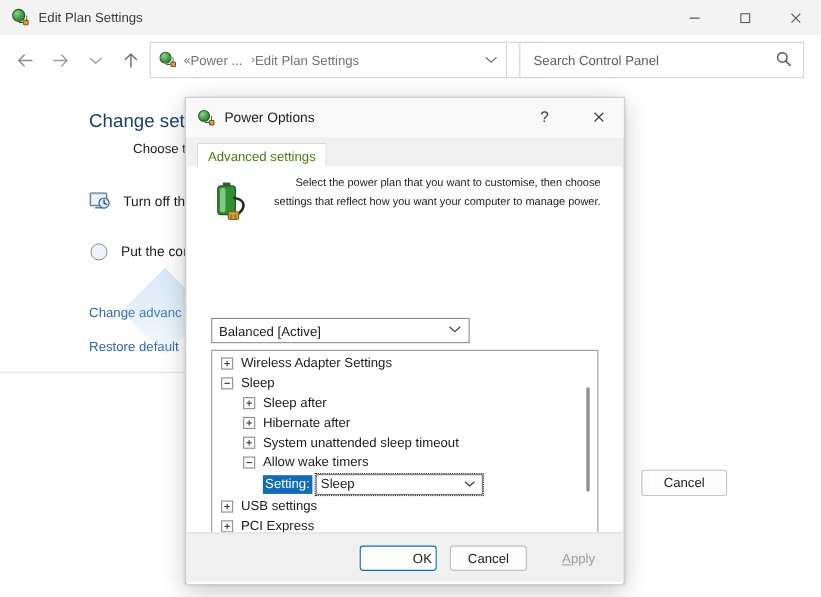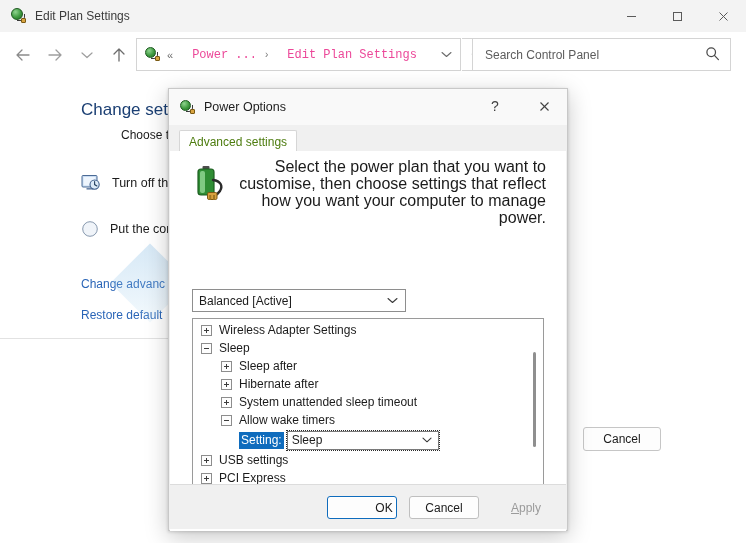--- a/index.html
+++ b/index.html
@@ -118,10 +118,9 @@
   #addr-icon { margin-left: 7px; width: 17px; height: 17px; flex: none; }
   #addr-chevrons { margin-left: 6px; color: #6b6b6b; font-size: 11px; }
   .crumb {
-    margin-left: 19px;
-    font-size: 12px;
-    color: #ec4899;
-    font-family: Liberation Mono, monospace;
+    margin-left: 0;
+    font-size: 12px;
+    color: #737373;
   }
   .crumb-sep { margin-left: 8px; color: #777; font-size: 10px; }
   #addr-dropdown {

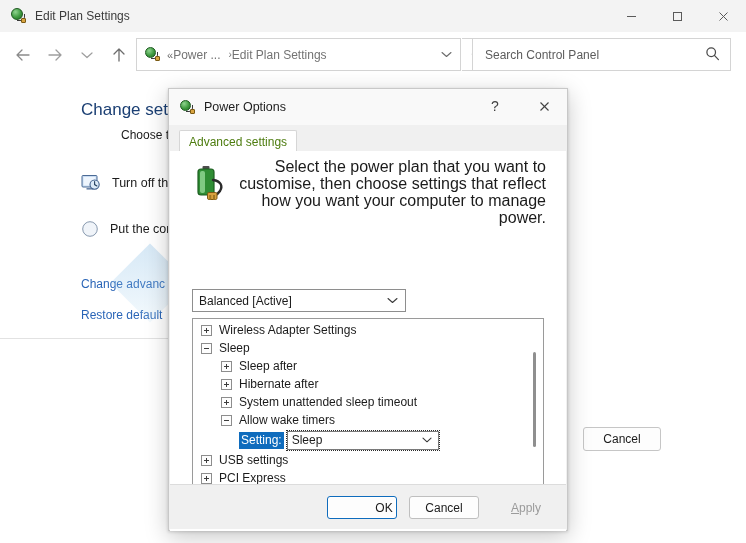--- a/index.html
+++ b/index.html
@@ -358,7 +358,7 @@
   }
   #dlg-instr-text {
     margin-left: 4px;
-    font-size: 16px;
+    font-size: 10px;
     line-height: 17px;
     color: #1b1b1b;
   }

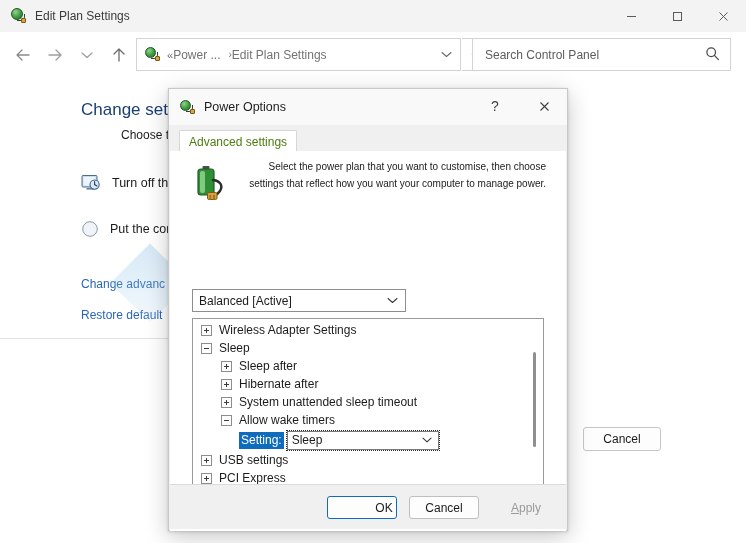--- a/index.html
+++ b/index.html
@@ -366,7 +366,7 @@
   #plan-select {
     position: absolute;
     left: 22px; top: 138px;
-    width: 214px; height: 23px;
+    width: 235px; height: 23px;
     background: #ffffff;
     border: 1px solid #8e8e8e;
     box-sizing: border-box;

